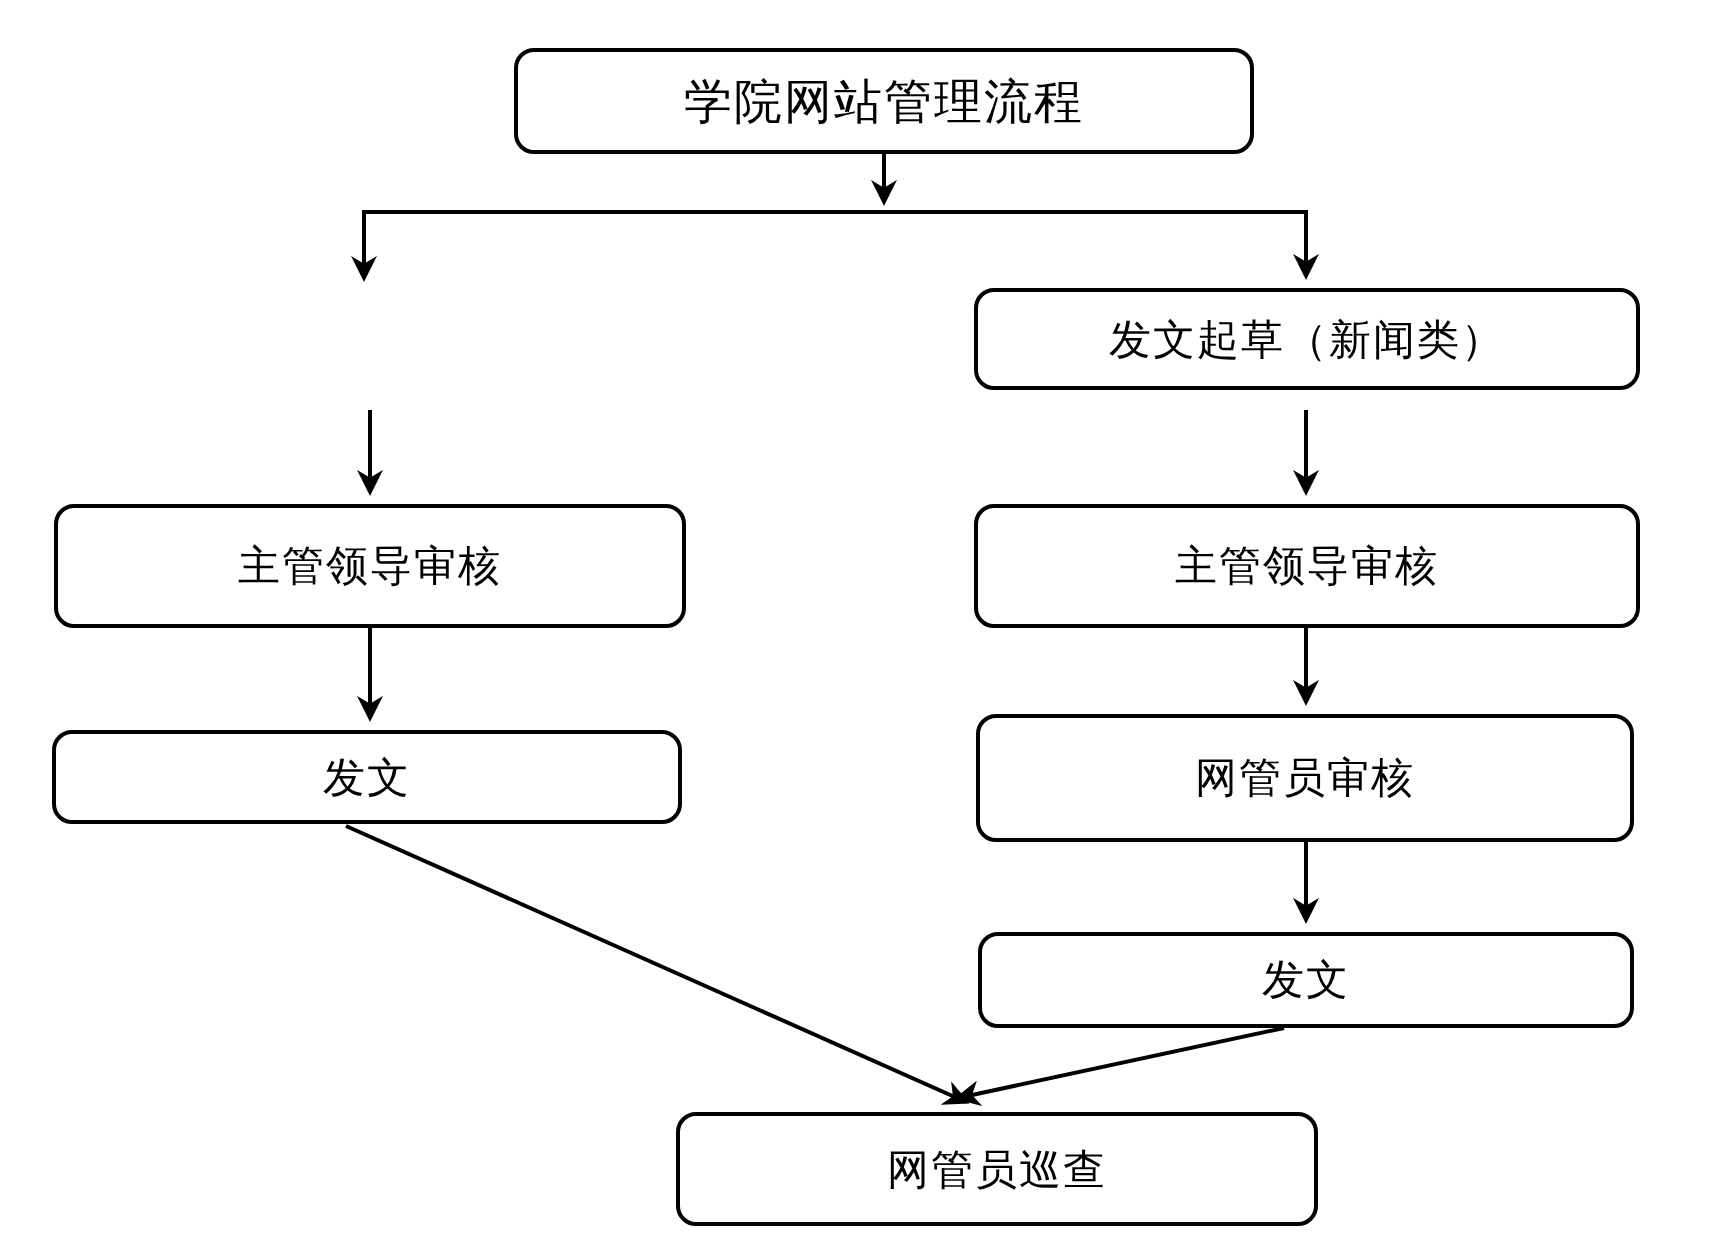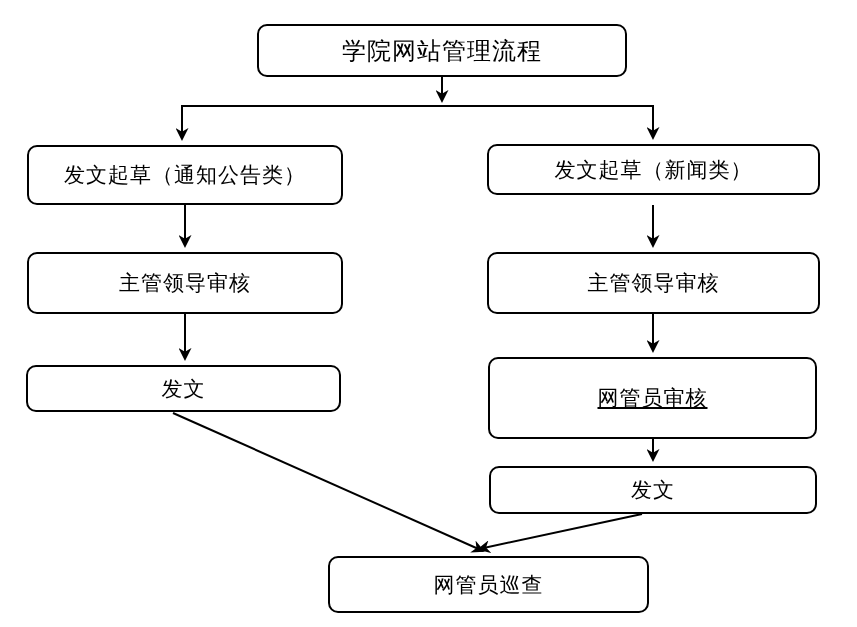--- a/index.html
+++ b/index.html
@@ -87,9 +87,6 @@
     <span>学院网站管理流程</span>
   </div>
 
-  <div class="node" id="node-draft-notice">
-    <span>发文起草（通知公告类）</span>
-  </div>
 
   <div class="node" id="node-leader-review-l">
     <span>主管领导审核</span>

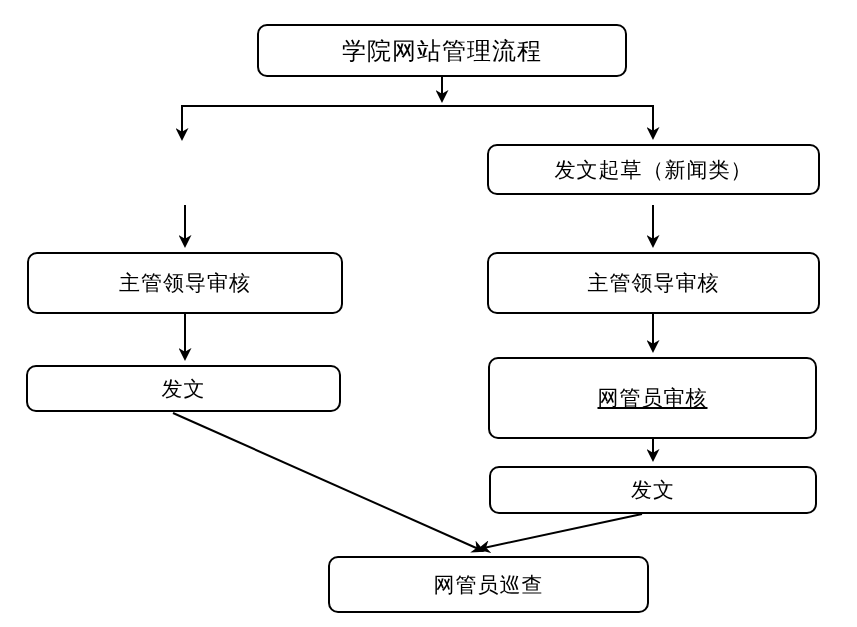--- a/index.html
+++ b/index.html
@@ -48,7 +48,7 @@
   #node-publish-left     { left: 26px;  top: 365px; width: 315px; height: 47px; }
   #node-draft-news       { left: 487px; top: 144px; width: 333px; height: 51px; }
   #node-leader-review-r  { left: 487px; top: 252px; width: 333px; height: 62px; }
-  #node-webadmin-review  { left: 488px; top: 357px; width: 329px; height: 82px; text-decoration: underline; }
+  #node-webadmin-review  { left: 488px; top: 357px; width: 329px; height: 64px; }
   #node-publish-right    { left: 489px; top: 466px; width: 328px; height: 48px; }
   #node-webadmin-patrol  { left: 328px; top: 556px; width: 321px; height: 57px; }
 </style>

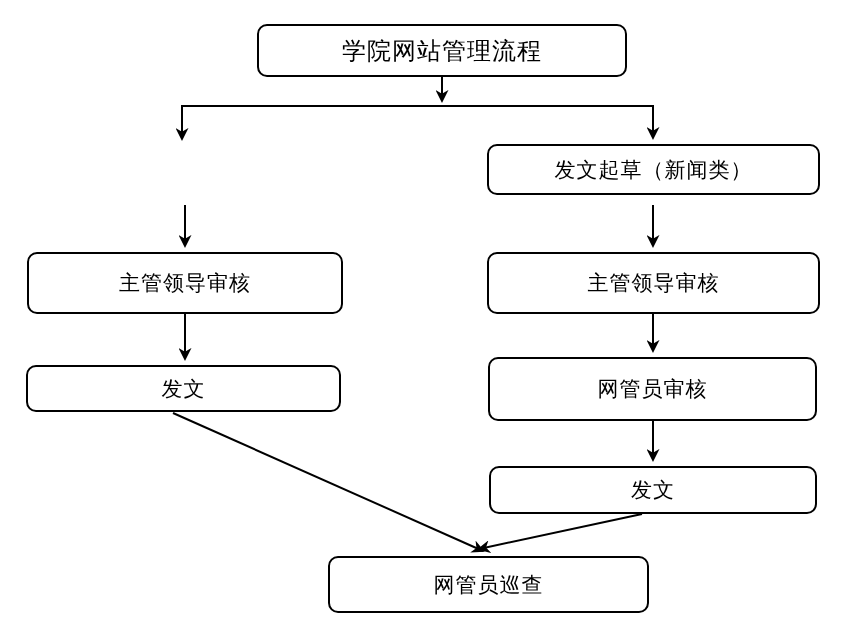--- a/index.html
+++ b/index.html
@@ -50,7 +50,7 @@
   #node-leader-review-r  { left: 487px; top: 252px; width: 333px; height: 62px; }
   #node-webadmin-review  { left: 488px; top: 357px; width: 329px; height: 64px; }
   #node-publish-right    { left: 489px; top: 466px; width: 328px; height: 48px; }
-  #node-webadmin-patrol  { left: 328px; top: 556px; width: 321px; height: 57px; }
+  #node-webadmin-patrol  { left: 338px; top: 556px; width: 321px; height: 57px; }
 </style>
 </head>
 <body>

